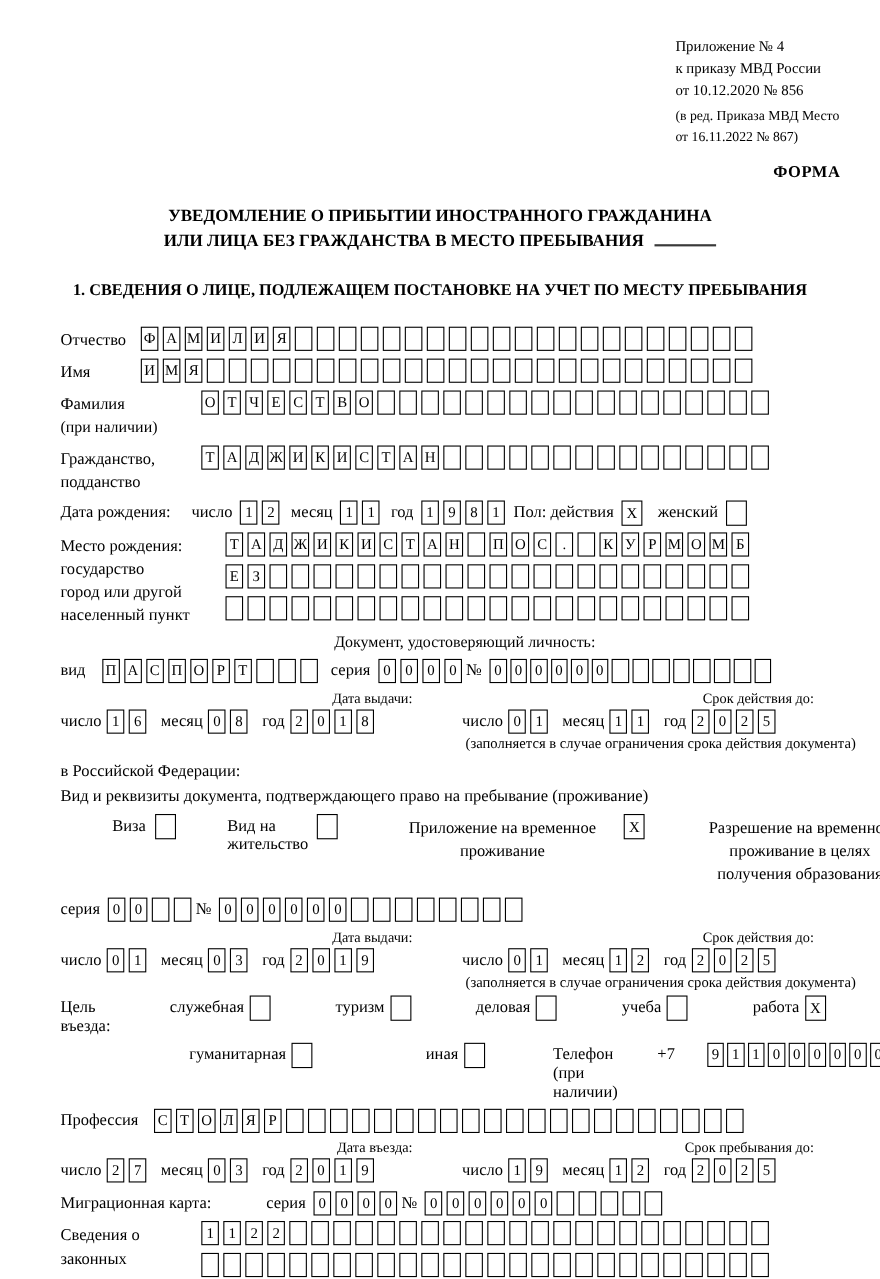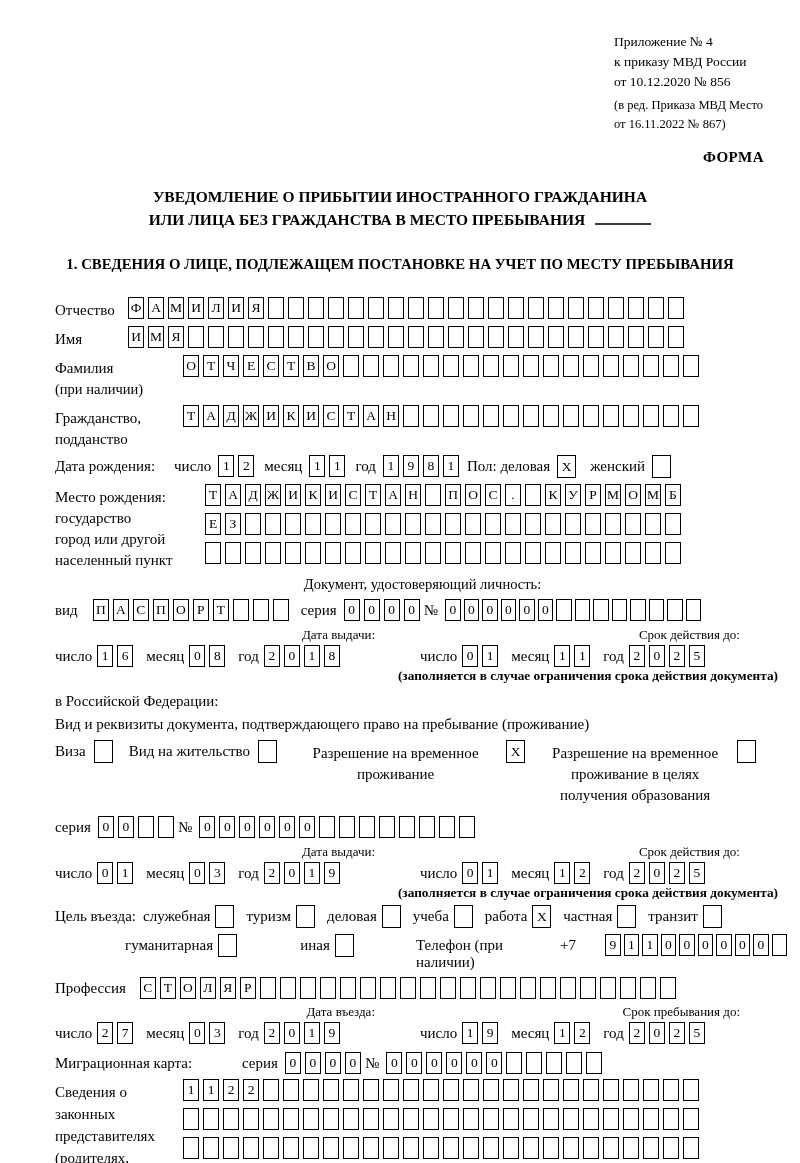--- a/index.html
+++ b/index.html
@@ -262,7 +262,7 @@
           <span class="cell">8</span>
           <span class="cell">1</span>
         </span>
-      <span class="inline-lab" style="margin-left:4px;">Пол: деловая</span>
+      <span class="inline-lab" style="margin-left:4px;">Пол: действия</span>
       <span class="boxes cbx">
           <span class="cell">X</span>
         </span>

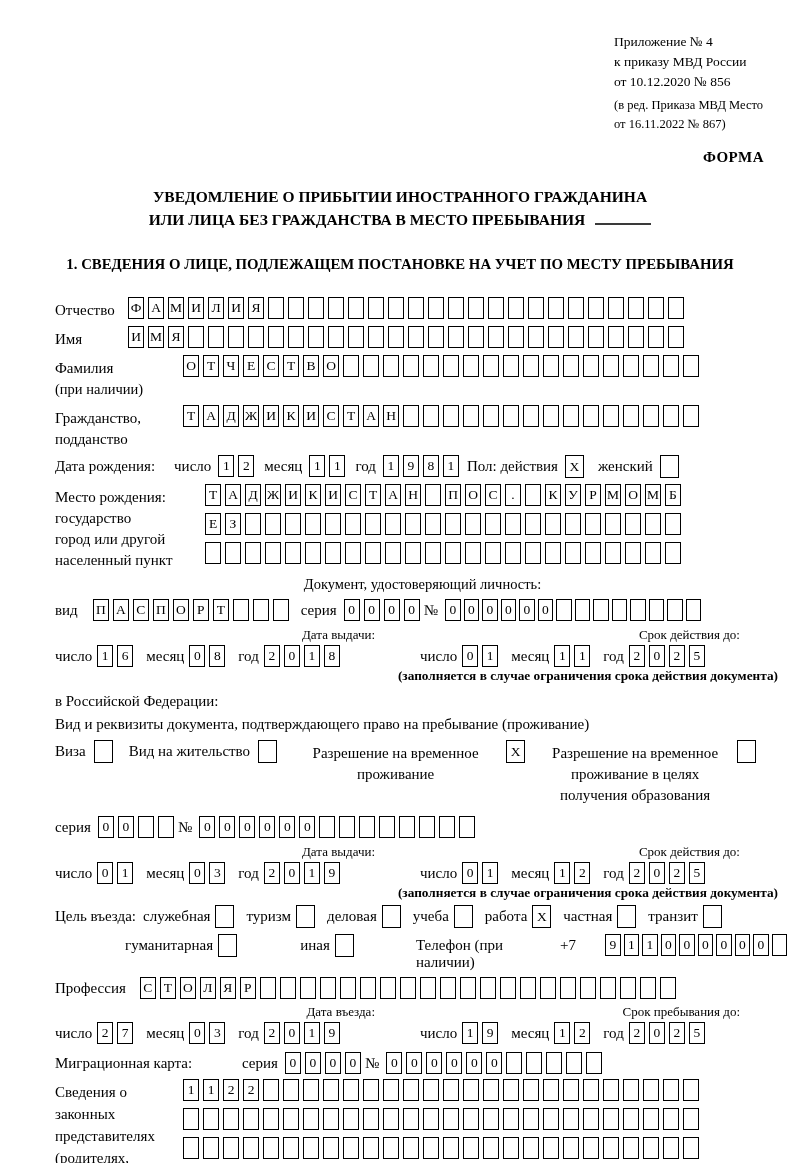--- a/index.html
+++ b/index.html
@@ -54,7 +54,7 @@
   .dp-line { display:flex; align-items:flex-start; }
   .dp-line .inline-lab { margin-right:5px; }
   .dp-line .boxes { margin-right:9px; }
-  .note-right { text-align:right; font-size:13.3px; padding-right:12px; margin-top:1px; margin-bottom:4px;font-weight:bold; }
+  .note-right { text-align:right; font-size:13.3px; padding-right:12px; margin-top:1px; margin-bottom:4px; }
 
   .intro { line-height:23px; margin-top:6px; }
 

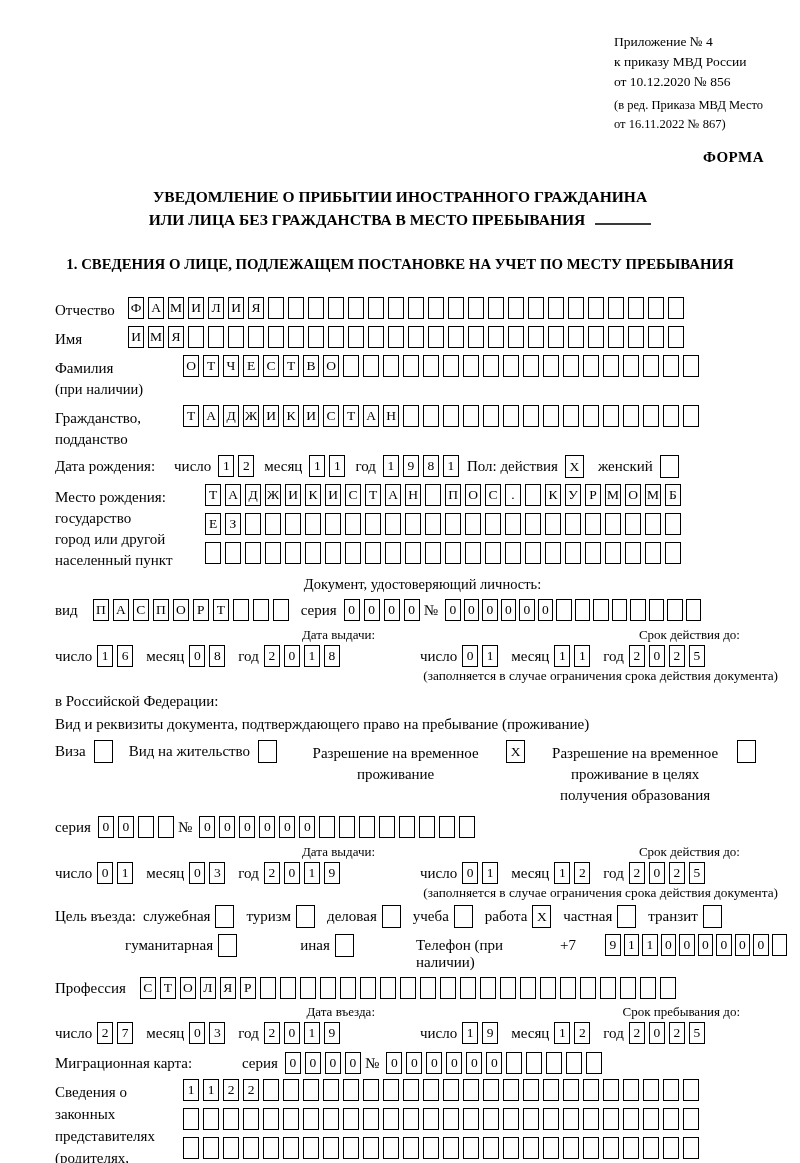--- a/index.html
+++ b/index.html
@@ -59,7 +59,7 @@
   .intro { line-height:23px; margin-top:6px; }
 
   .opt-row { display:flex; align-items:flex-start; margin-top:4px; margin-bottom:10px; }
-  .opt { display:flex; align-items:flex-start; }
+  .opt { display:flex; align-items:flex-start;margin-left:47px; }
   .opt-label { padding-top:3px; margin-right:8px; }
   .opt-label.center { text-align:center; line-height:21px; }
   .wrap200 { width:205px; }

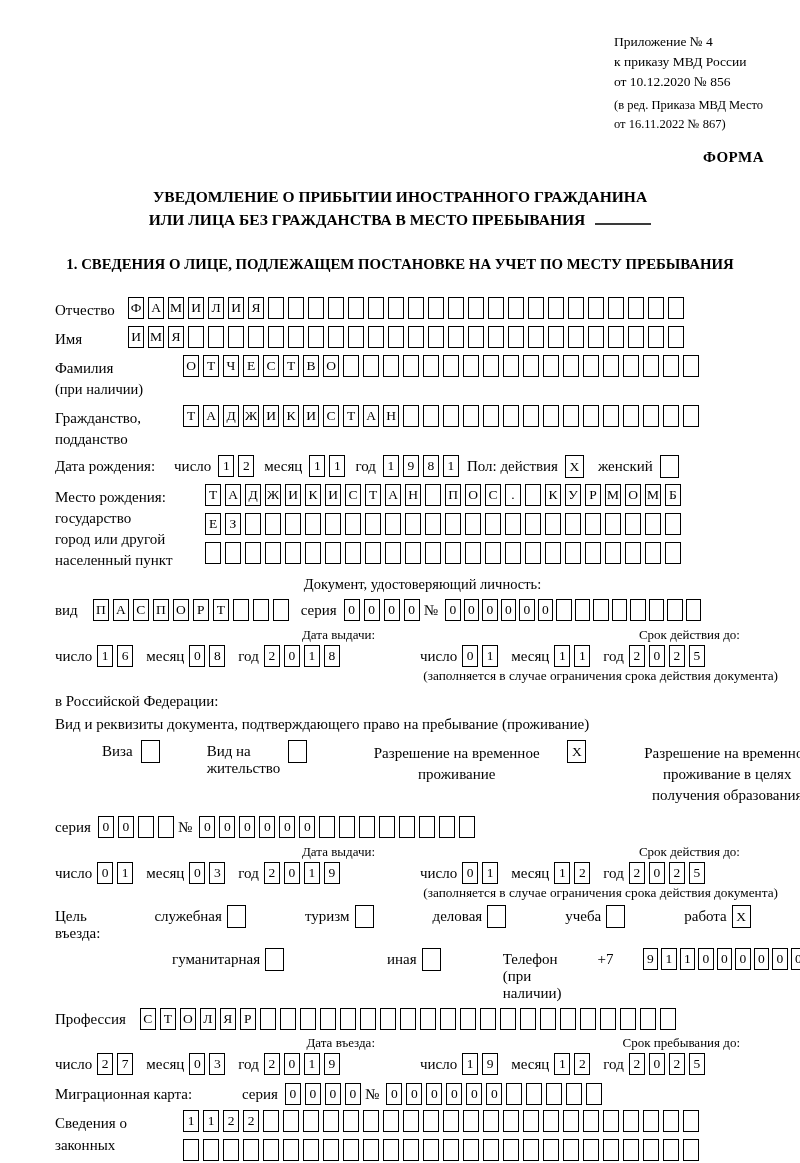--- a/index.html
+++ b/index.html
@@ -474,7 +474,7 @@
       </span>
       <span class="gap16"></span>
       <span class="opt">
-        <span class="opt-label center wrap200">Разрешение на временное проживание</span>
+        <span class="opt-label center wrap200">Приложение на временное проживание</span>
         <span class="boxes cbx">
             <span class="cell">X</span>
           </span>

